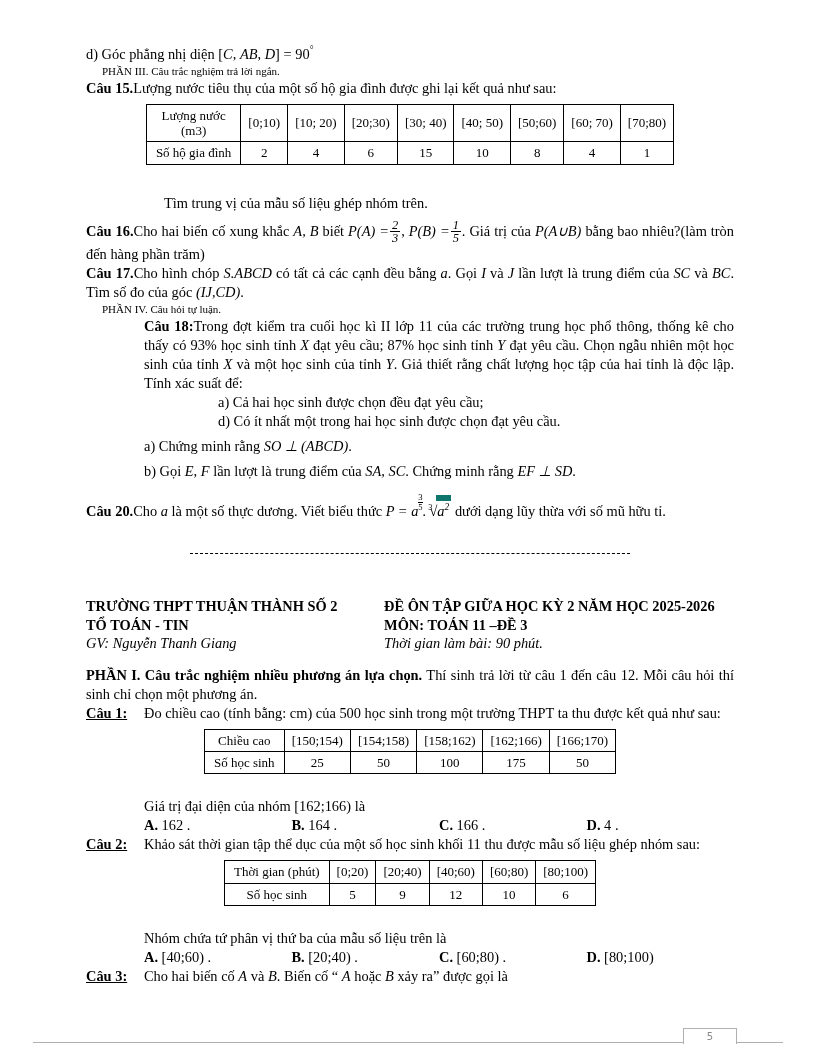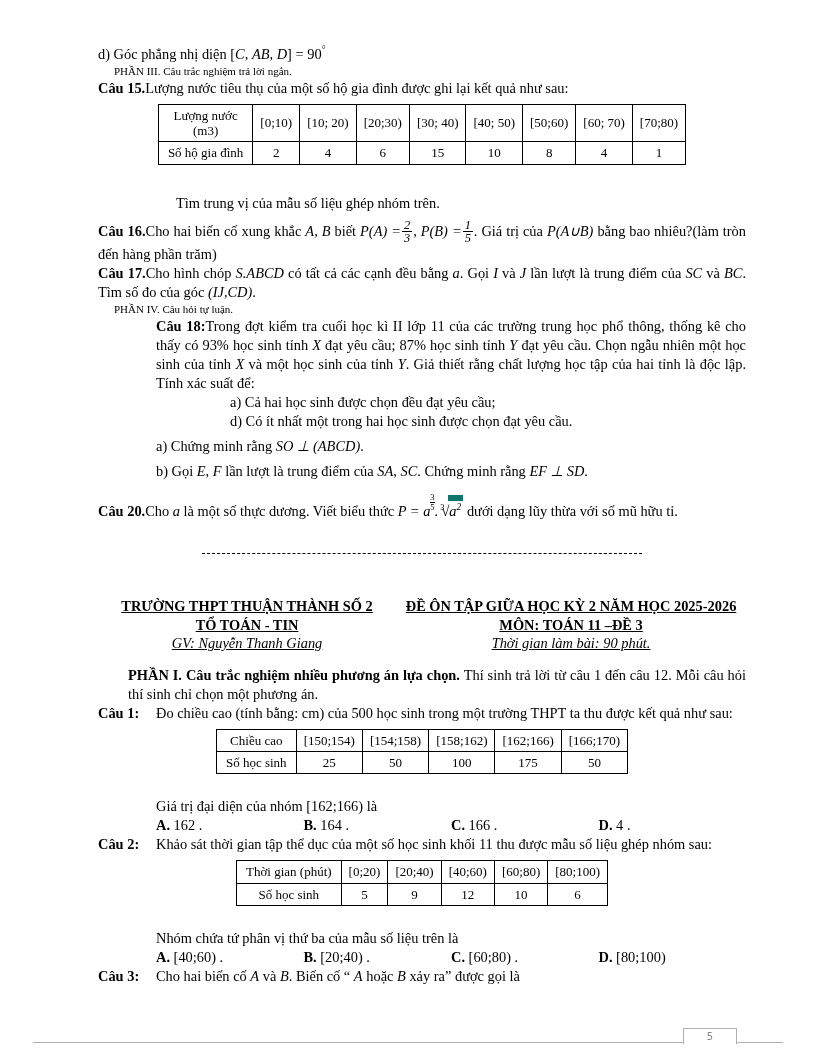--- a/index.html
+++ b/index.html
@@ -24,7 +24,7 @@
   }
   .content {
     position: absolute;
-    left: 98px;
+    left: 86px;
     top: 44px;
     width: 648px;
   }

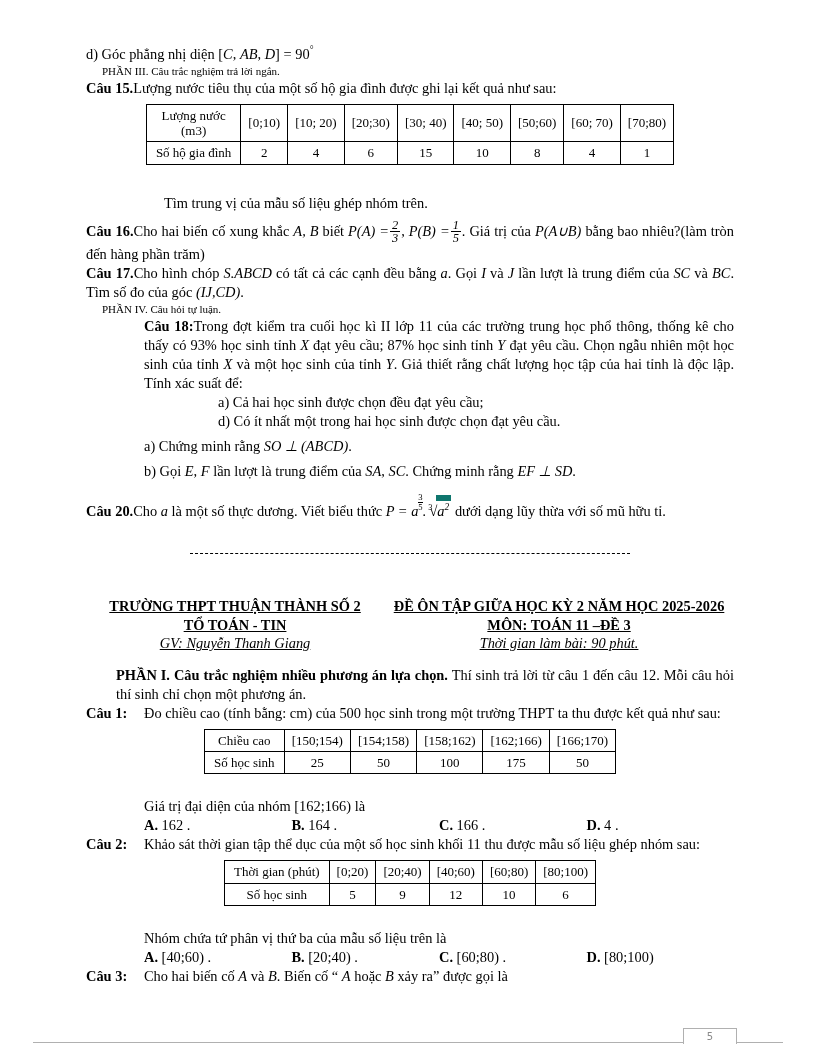--- a/index.html
+++ b/index.html
@@ -148,8 +148,6 @@
     font-size: 14.4px;
   }
   .examhead .col {
-    text-align: center;
-    text-decoration: underline;
   }
   .examhead .left { flex: 0 0 46%; }
   .examhead .right { flex: 1 1 54%; }

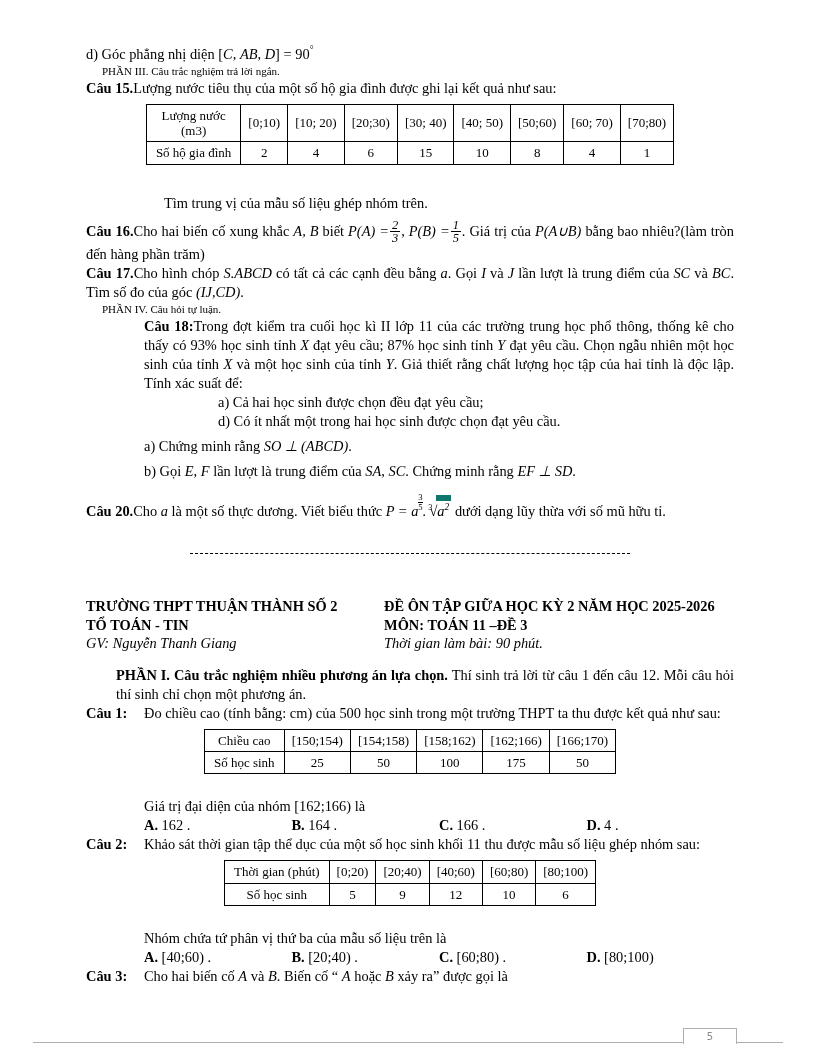--- a/index.html
+++ b/index.html
@@ -314,7 +314,7 @@
 
     <div class="gap-m"></div>
 
-    <div class="line" style="text-align: justify; margin-left: 30px;">
+    <div class="line" style="text-align: justify;">
       <span class="b">PHẦN I. Câu trắc nghiệm nhiều phương án lựa chọn.</span><span> Thí sinh trả lời từ câu 1 đến câu 12. Mỗi câu hỏi thí sinh chỉ chọn một phương án.</span>
     </div>
 

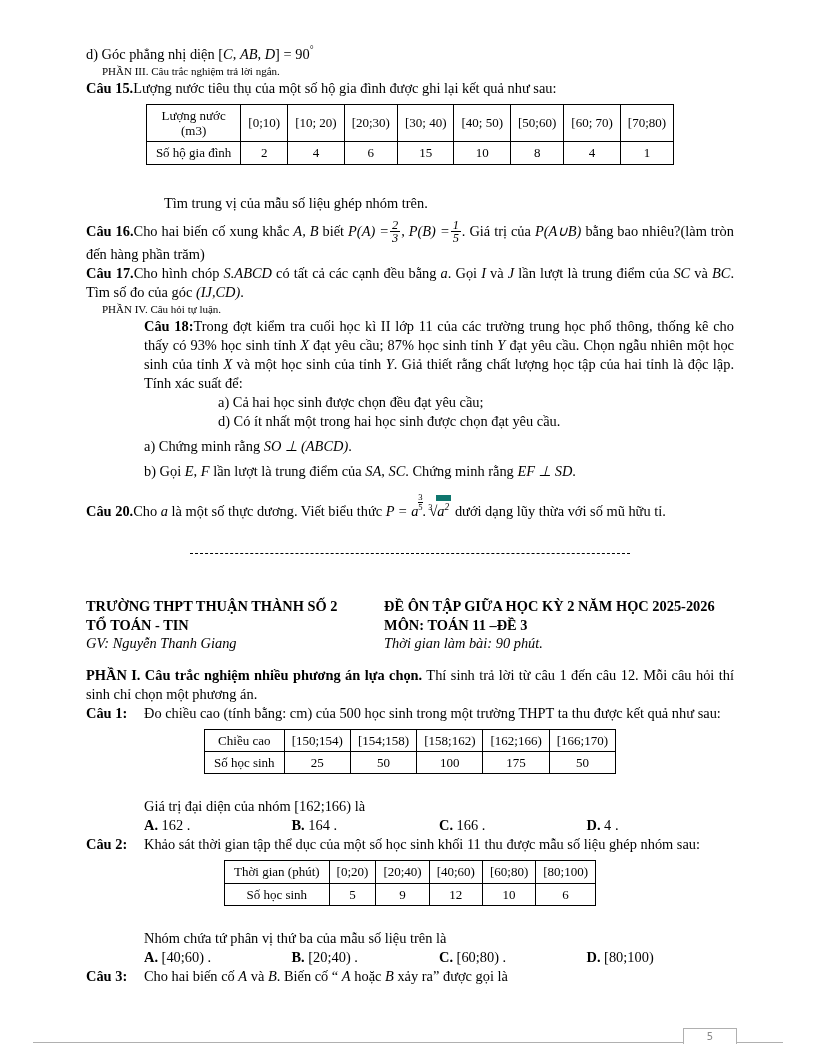--- a/index.html
+++ b/index.html
@@ -138,6 +138,7 @@
   .q .qnum {
     font-weight: bold;
     flex: 0 0 58px;
+    text-decoration: underline;
   }
   .q .qbody { flex: 1 1 auto; text-align: justify; }
 

